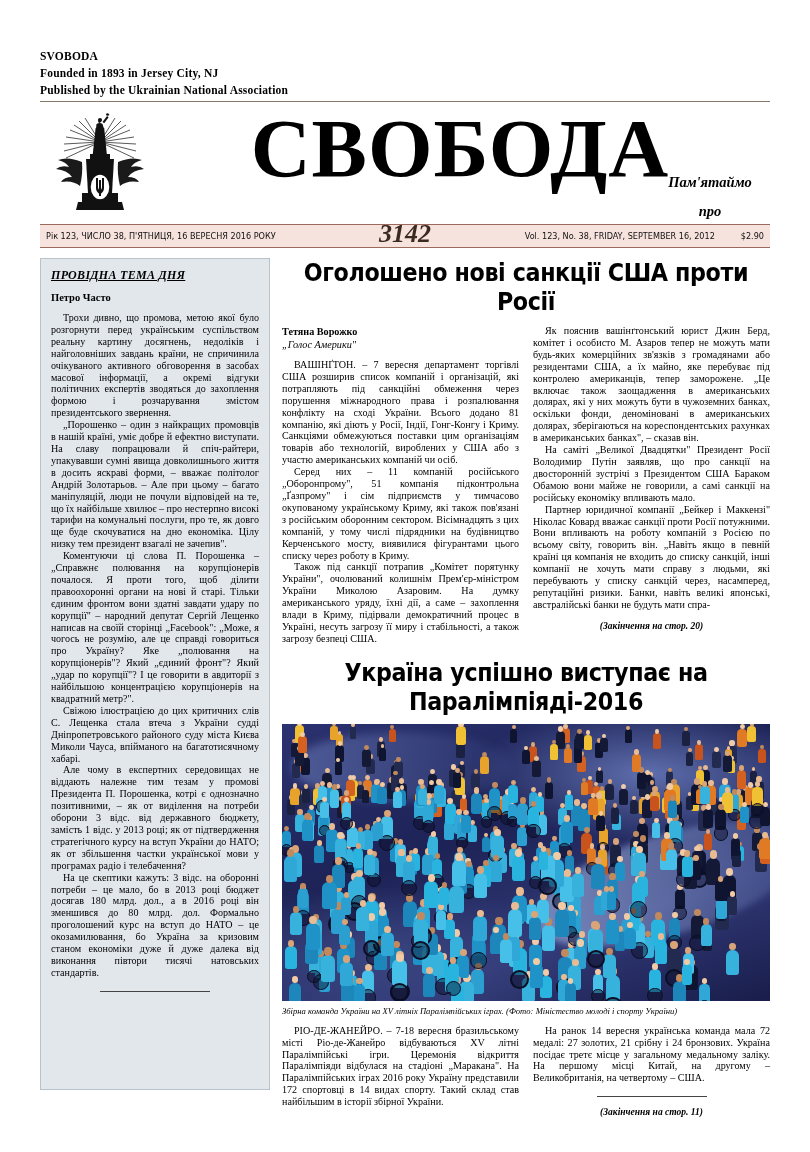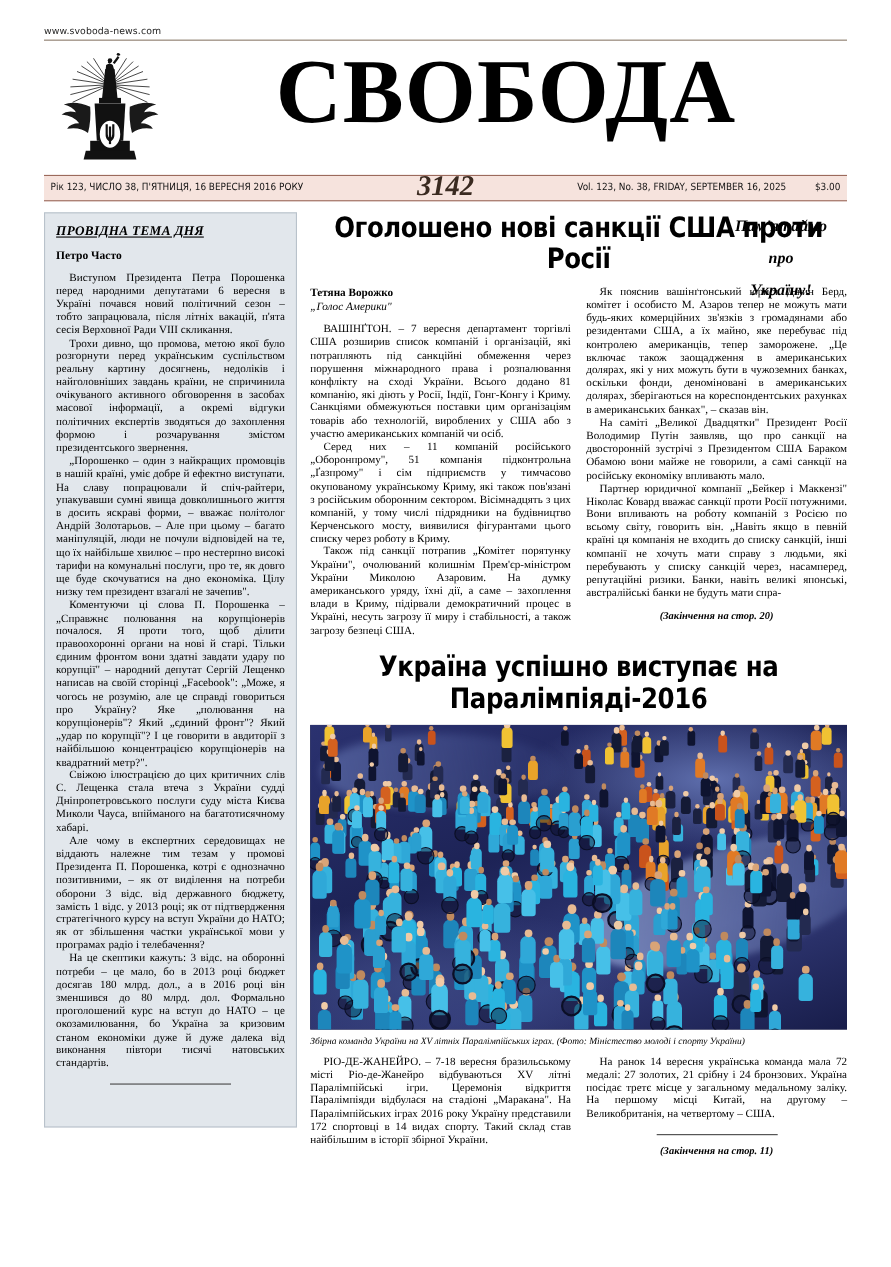--- a/index.html
+++ b/index.html
@@ -300,6 +300,11 @@
 
 <div class="page">
 
+  <div class="topinfo">
+    <div>SVOBODA</div>
+    <div>Founded in 1893 in Jersey City, NJ</div>
+    <div>Published by the Ukrainian National Association</div>
+  </div>
 
   <div class="weburl">www.svoboda-news.com</div>
   <div class="rule-top"></div>

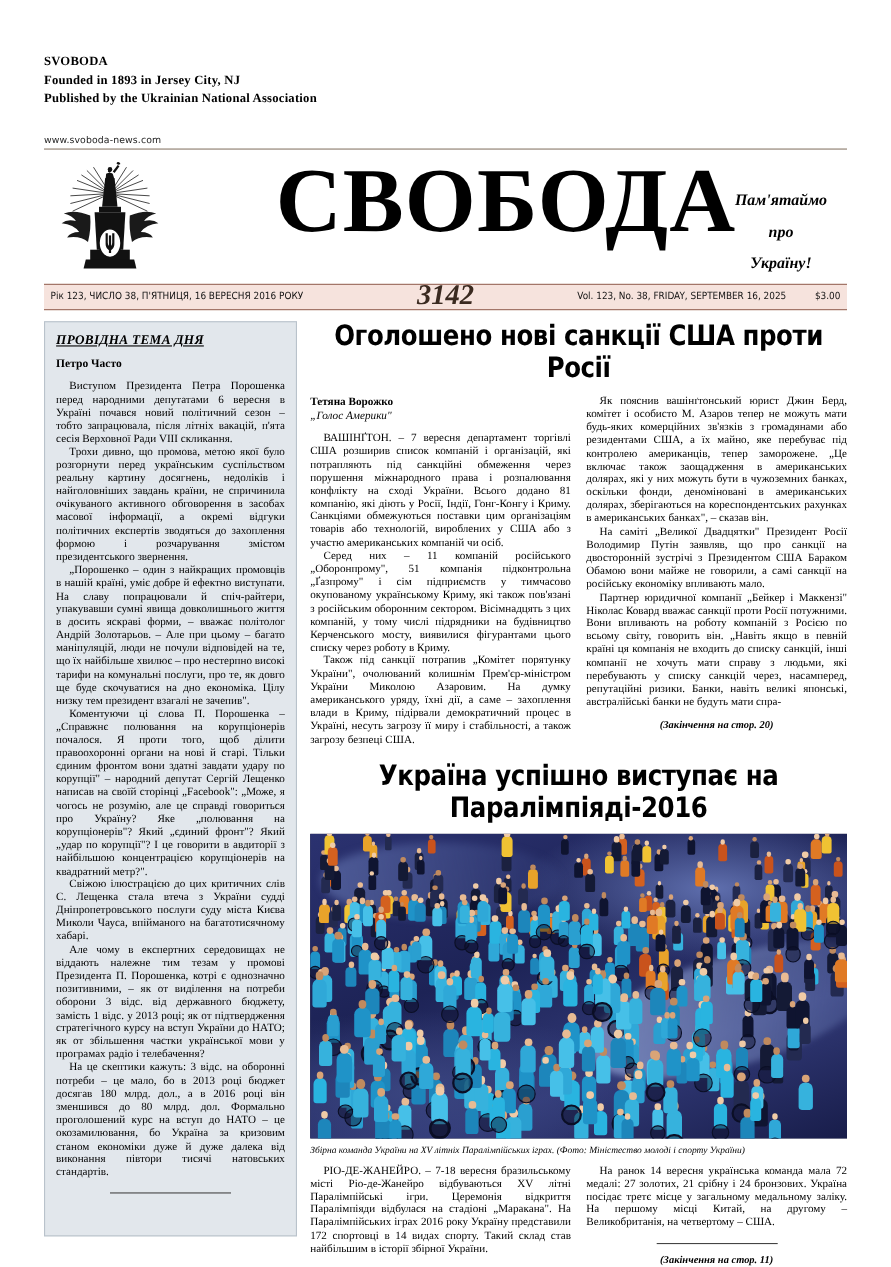--- a/index.html
+++ b/index.html
@@ -306,7 +306,6 @@
     <div>Published by the Ukrainian National Association</div>
   </div>
 
-  <div class="weburl">www.svoboda-news.com</div>
   <div class="rule-top"></div>
 
   <div class="nameplate">

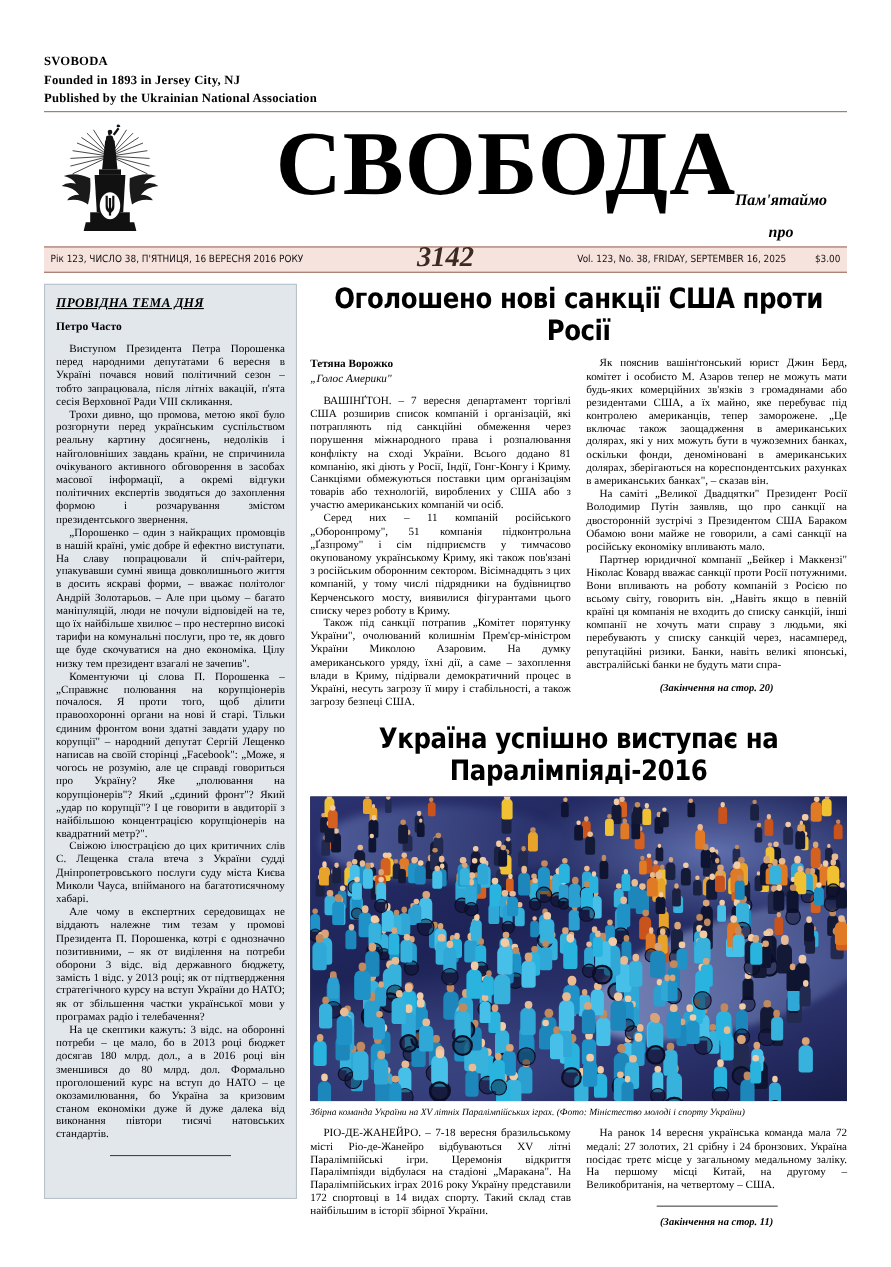--- a/index.html
+++ b/index.html
@@ -369,7 +369,7 @@
     <div class="left">Рік 123, ЧИСЛО 38, П'ЯТНИЦЯ, 16 ВЕРЕСНЯ 2016 РОКУ</div>
     <div class="year-script">3142</div>
     <div class="right">
-      <span>Vol. 123, No. 38, FRIDAY, SEPTEMBER 16, 2025</span>
+      <span>Vol. 123, No. 38, FRIDAY, SEPTEMBER 16, 2012</span>
       <span>$3.00</span>
     </div>
   </div>

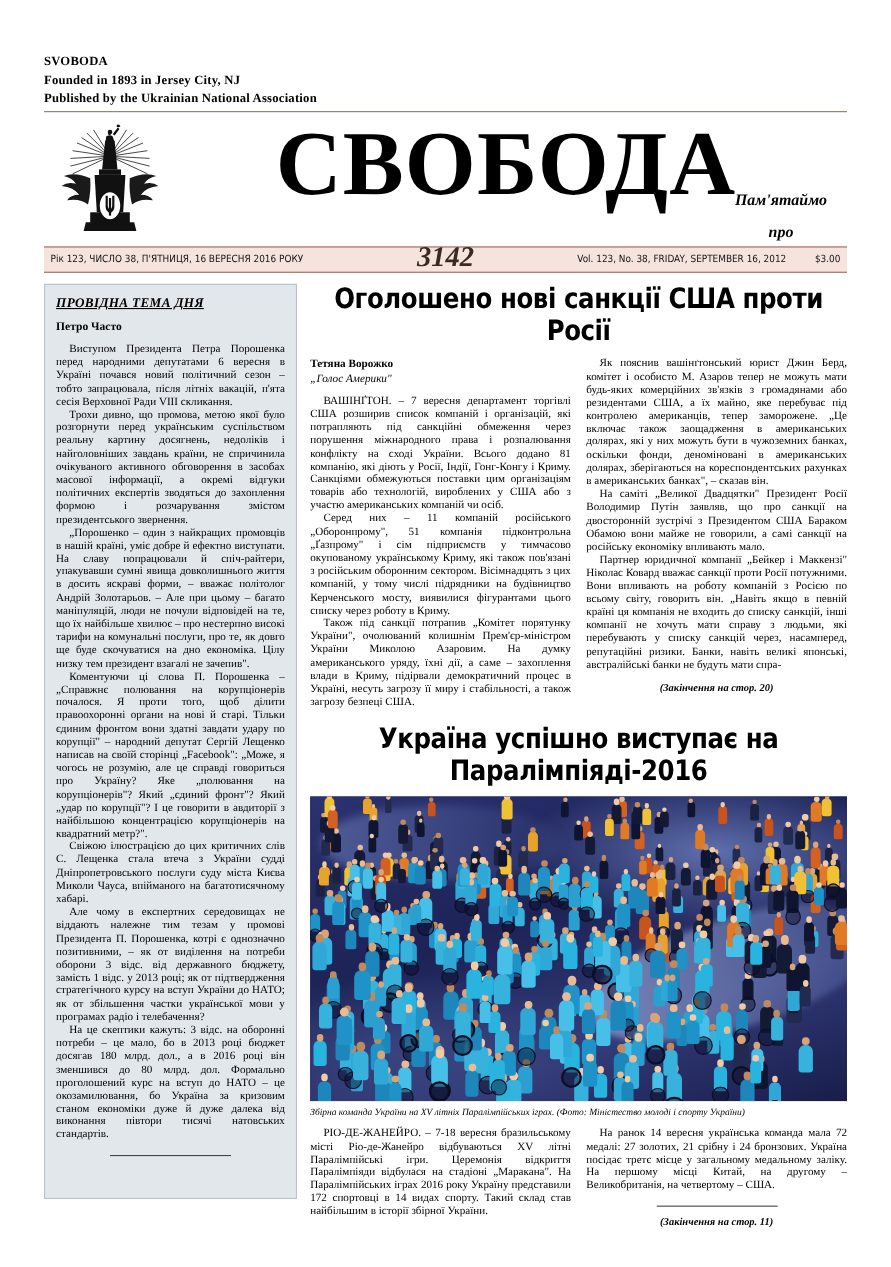--- a/index.html
+++ b/index.html
@@ -370,7 +370,7 @@
     <div class="year-script">3142</div>
     <div class="right">
       <span>Vol. 123, No. 38, FRIDAY, SEPTEMBER 16, 2012</span>
-      <span>$3.00</span>
+      <span>$2.90</span>
     </div>
   </div>
 

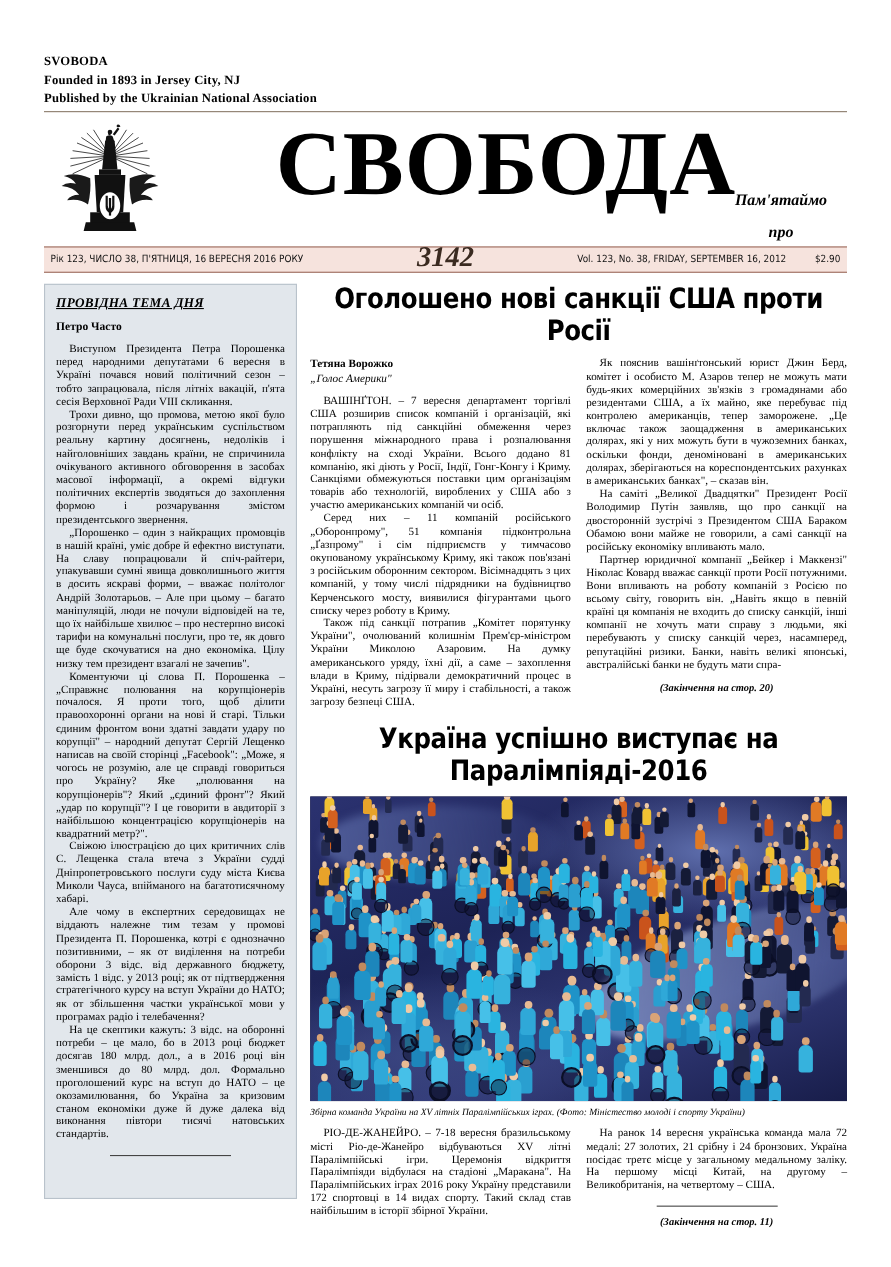--- a/index.html
+++ b/index.html
@@ -380,7 +380,6 @@
       <div class="kicker">ПРОВІДНА ТЕМА ДНЯ</div>
       <div class="byline-left">Петро Часто</div>
       <div class="body-serif">
-        <p>Виступом Президента Петра Порошенка перед народними депутатами 6 вересня в Україні почався новий політичний сезон – тобто запрацювала, після літніх вакацій, п'ята сесія Верховної Ради VIII скликання.</p>
         <p>Трохи дивно, що промова, метою якої було розгорнути перед українським суспільством реальну картину досягнень, недоліків і найголовніших завдань країни, не спричинила очікуваного активного обговорення в засобах масової інформації, а окремі відгуки політичних експертів зводяться до захоплення формою і розчарування змістом президентського звернення.</p>
         <p>„Порошенко – один з найкращих промовців в нашій країні, уміє добре й ефектно виступати. На славу попрацювали й спіч-райтери, упакувавши сумні явища довколишнього життя в досить яскраві форми, – вважає політолог Андрій Золотарьов. – Але при цьому – багато маніпуляцій, люди не почули відповідей на те, що їх найбільше хвилює – про нестерпно високі тарифи на комунальні послуги, про те, як довго ще буде скочуватися на дно економіка. Цілу низку тем президент взагалі не зачепив".</p>
         <p>Коментуючи ці слова П. Порошенка – „Справжнє полювання на корупціонерів почалося. Я проти того, щоб ділити правоохоронні органи на нові й старі. Тільки єдиним фронтом вони здатні завдати удару по корупції" – народний депутат Сергій Лещенко написав на своїй сторінці „Facebook": „Може, я чогось не розумію, але це справді говориться про Україну? Яке „полювання на корупціонерів"? Який „єдиний фронт"? Який „удар по корупції"? І це говорити в авдиторії з найбільшою концентрацією корупціонерів на квадратний метр?".</p>

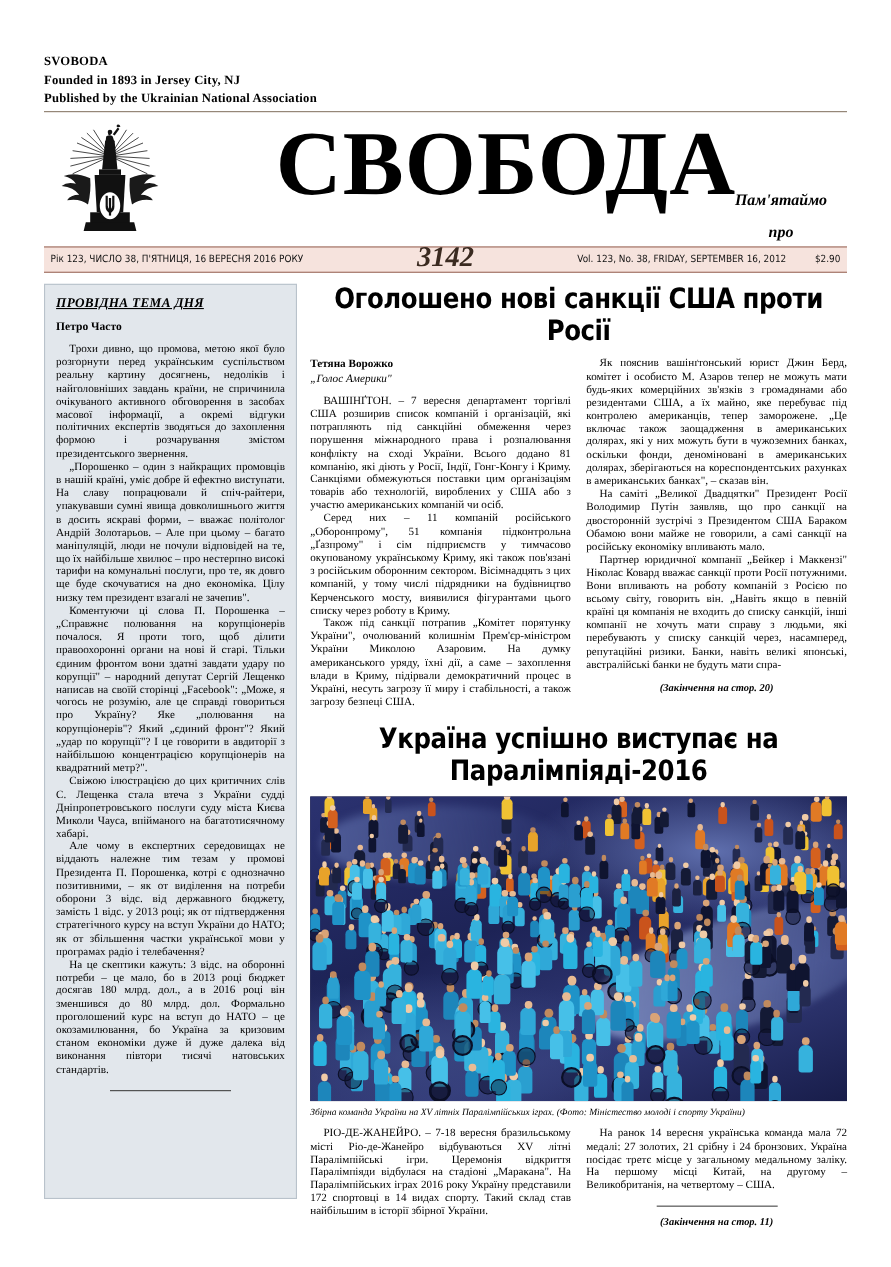--- a/index.html
+++ b/index.html
@@ -383,7 +383,7 @@
         <p>Трохи дивно, що промова, метою якої було розгорнути перед українським суспільством реальну картину досягнень, недоліків і найголовніших завдань країни, не спричинила очікуваного активного обговорення в засобах масової інформації, а окремі відгуки політичних експертів зводяться до захоплення формою і розчарування змістом президентського звернення.</p>
         <p>„Порошенко – один з найкращих промовців в нашій країні, уміє добре й ефектно виступати. На славу попрацювали й спіч-райтери, упакувавши сумні явища довколишнього життя в досить яскраві форми, – вважає політолог Андрій Золотарьов. – Але при цьому – багато маніпуляцій, люди не почули відповідей на те, що їх найбільше хвилює – про нестерпно високі тарифи на комунальні послуги, про те, як довго ще буде скочуватися на дно економіка. Цілу низку тем президент взагалі не зачепив".</p>
         <p>Коментуючи ці слова П. Порошенка – „Справжнє полювання на корупціонерів почалося. Я проти того, щоб ділити правоохоронні органи на нові й старі. Тільки єдиним фронтом вони здатні завдати удару по корупції" – народний депутат Сергій Лещенко написав на своїй сторінці „Facebook": „Може, я чогось не розумію, але це справді говориться про Україну? Яке „полювання на корупціонерів"? Який „єдиний фронт"? Який „удар по корупції"? І це говорити в авдиторії з найбільшою концентрацією корупціонерів на квадратний метр?".</p>
-        <p>Свіжою ілюстрацією до цих критичних слів С. Лещенка стала втеча з України судді Дніпропетровського послуги суду міста Києва Миколи Чауса, впійманого на багатотисячному хабарі.</p>
+        <p>Свіжою ілюстрацією до цих критичних слів С. Лещенка стала втеча з України судді Дніпропетровського районого суду міста Києва Миколи Чауса, впійманого на багатотисячному хабарі.</p>
         <p>Але чому в експертних середовищах не віддають належне тим тезам у промові Президента П. Порошенка, котрі є однозначно позитивними, – як от виділення на потреби оборони 3 відс. від державного бюджету, замість 1 відс. у 2013 році; як от підтвердження стратегічного курсу на вступ України до НАТО; як от збільшення частки української мови у програмах радіо і телебачення?</p>
         <p>На це скептики кажуть: 3 відс. на оборонні потреби – це мало, бо в 2013 році бюджет досягав 180 млрд. дол., а в 2016 році він зменшився до 80 млрд. дол. Формально проголошений курс на вступ до НАТО – це окозамилювання, бо Україна за кризовим станом економіки дуже й дуже далека від виконання півтори тисячі натовських стандартів.</p>
       </div>

